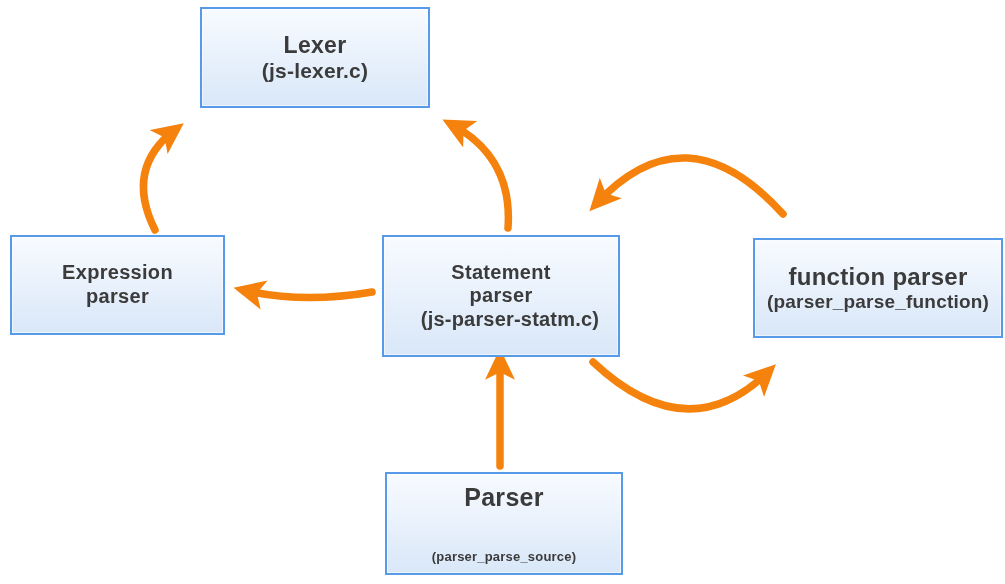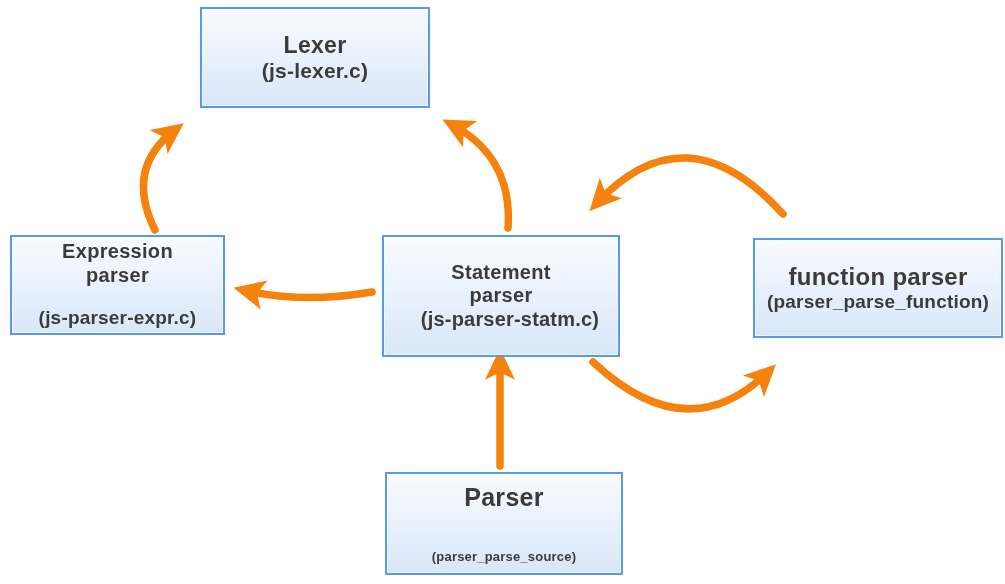--- a/index.html
+++ b/index.html
@@ -85,7 +85,6 @@
 
   <div class="node node-expression" style="left:10px; top:235px; width:215px; height:100px;gap:20px;">
     <div class="node-title">Expression parser</div>
-    <div class="node-subtitle">(js-parser-expr.c)</div>
   </div>
 
   <div class="node node-statement" style="left:382px; top:235px; width:238px; height:122px;">

